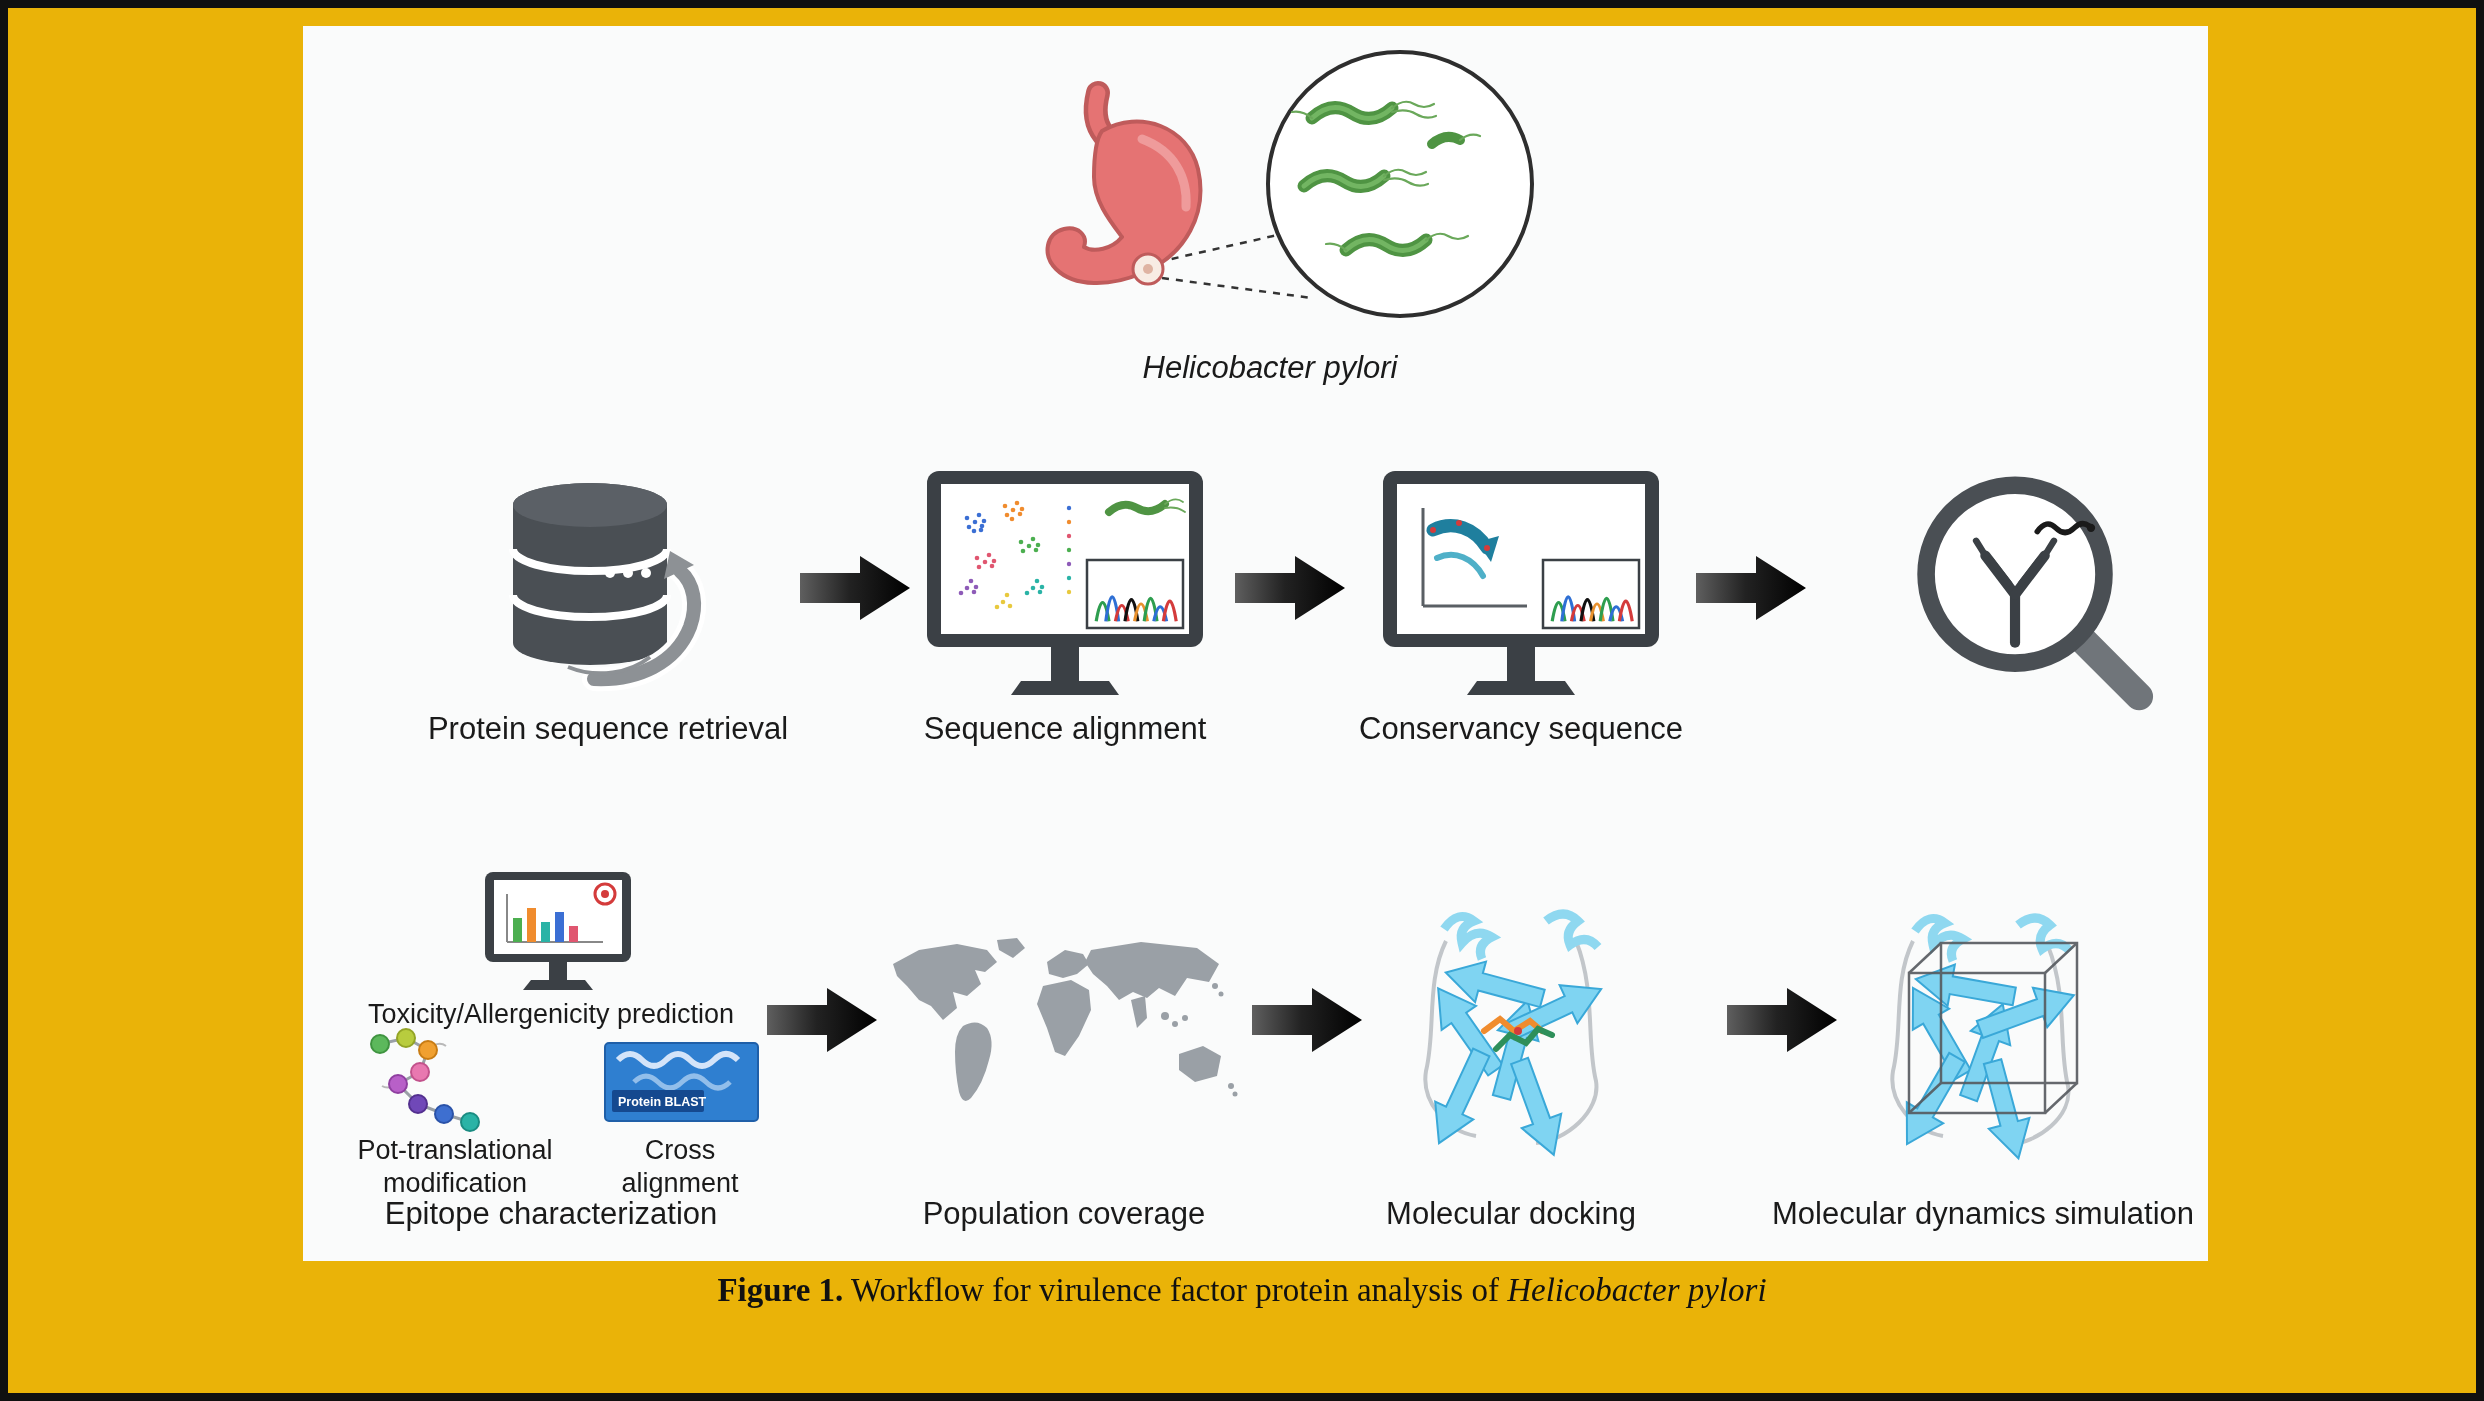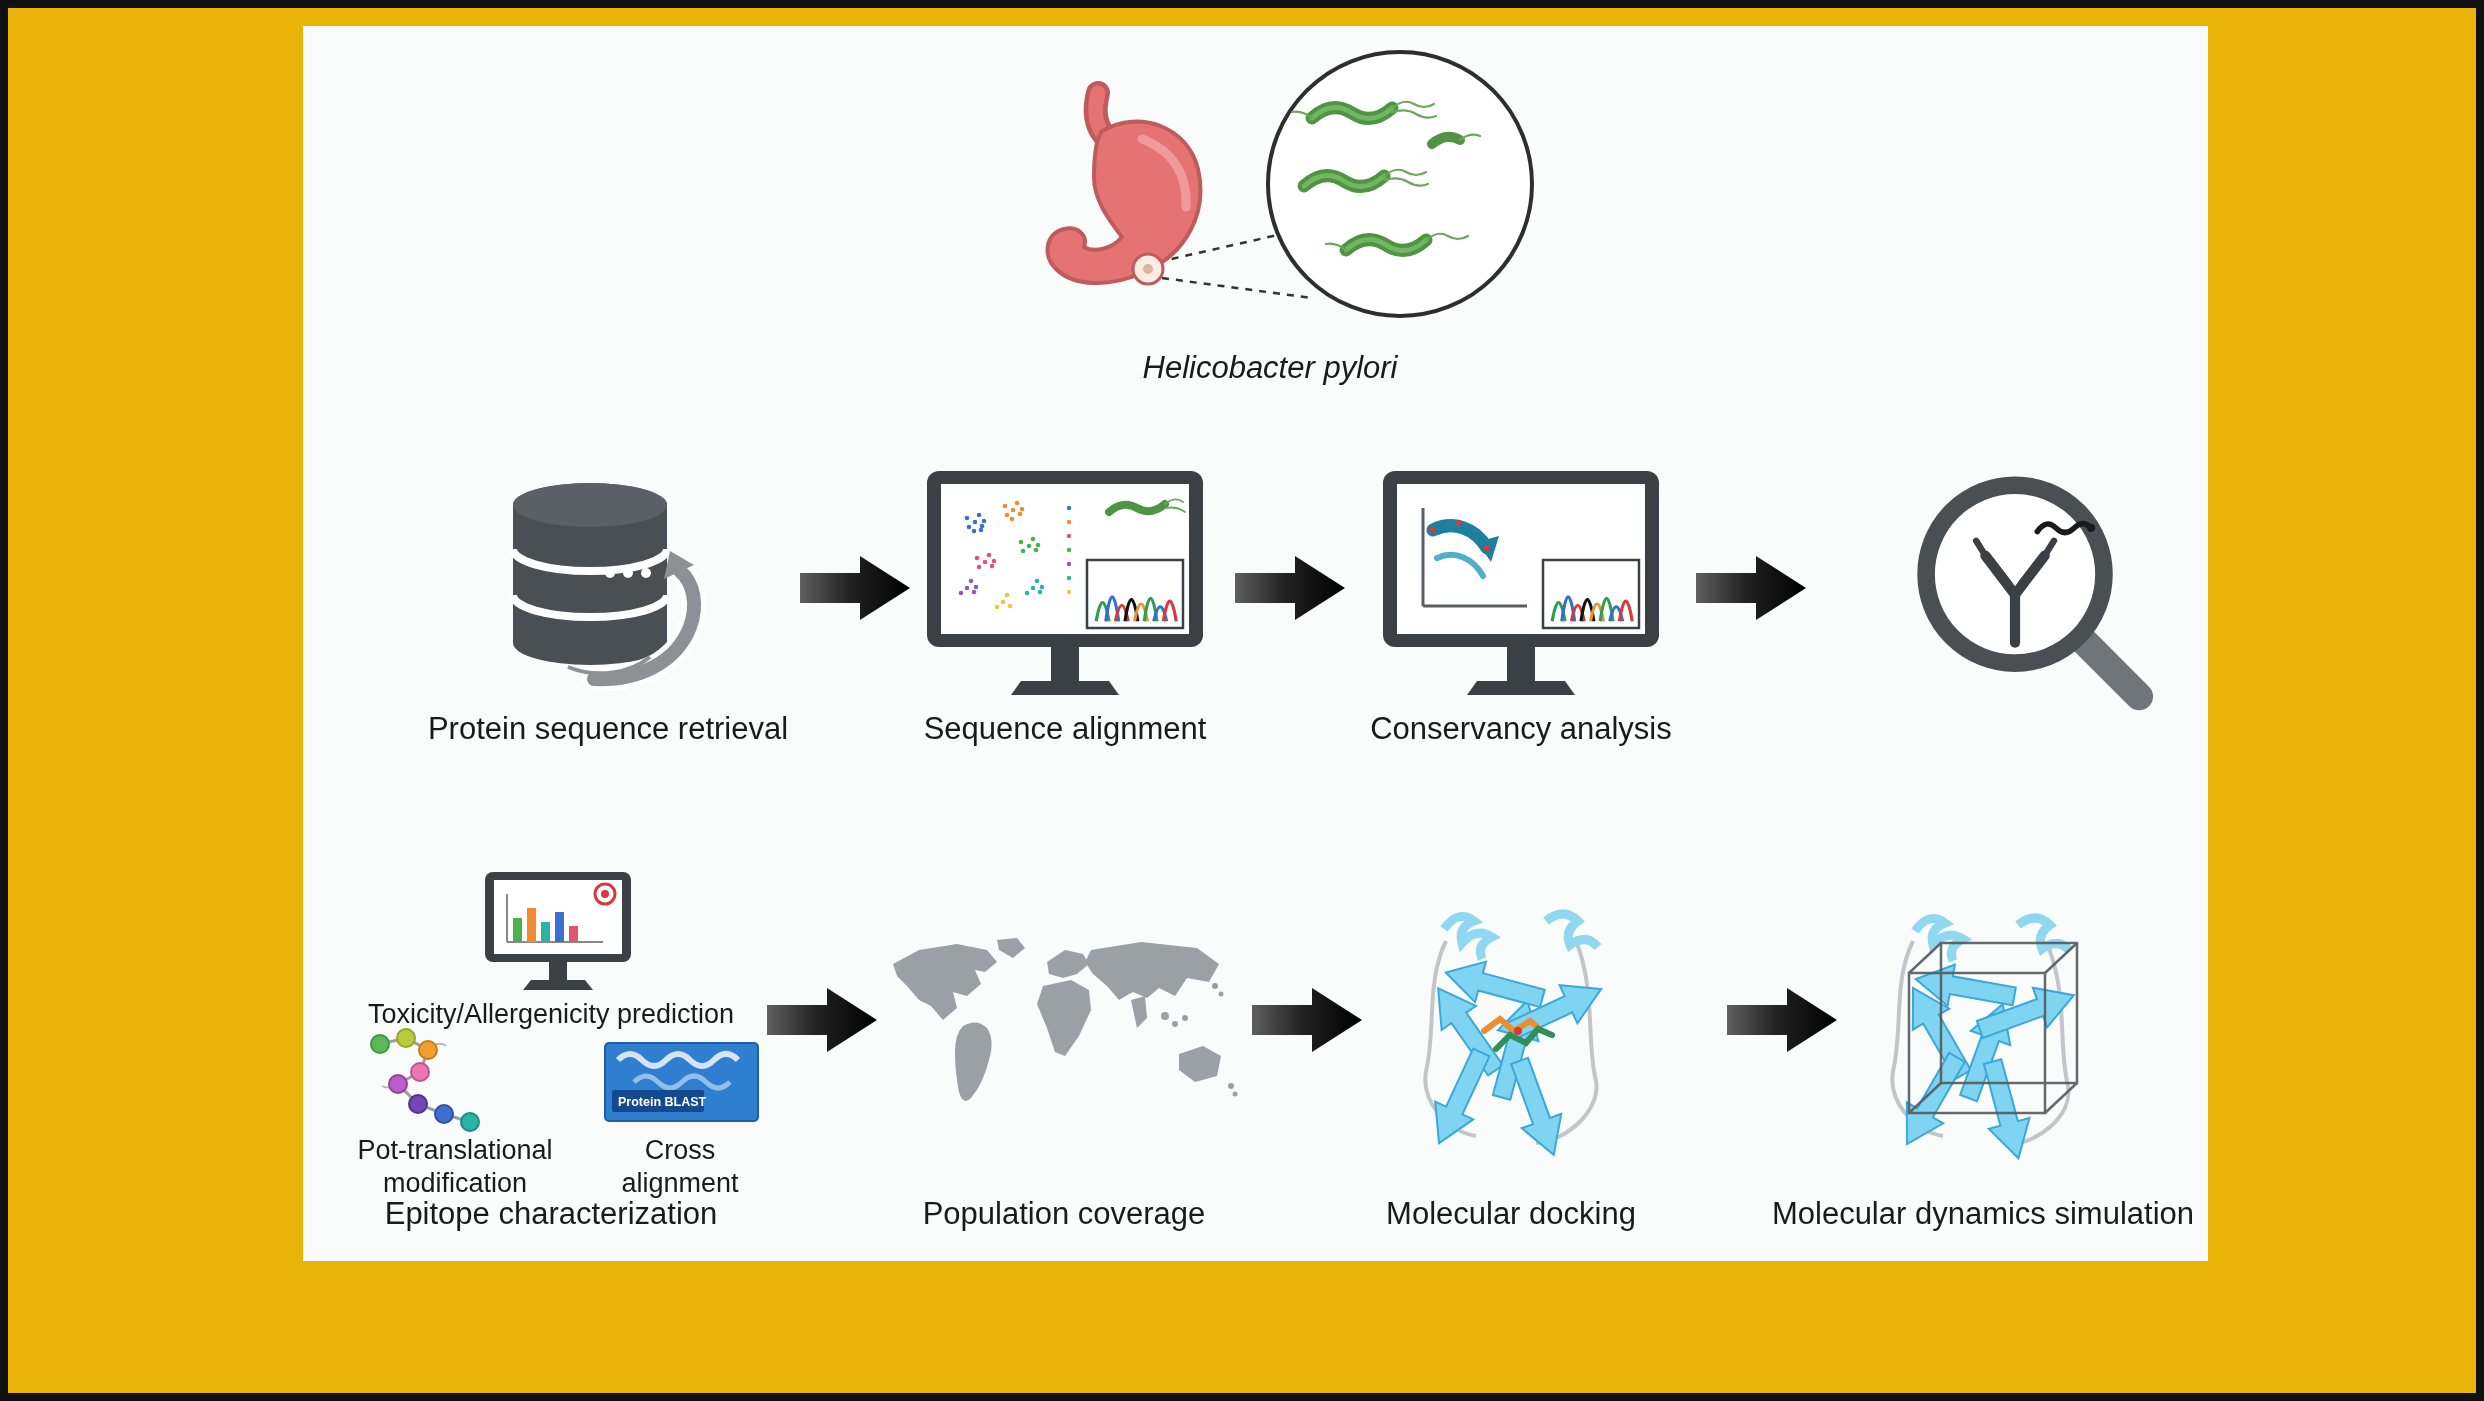--- a/index.html
+++ b/index.html
@@ -256,7 +256,7 @@
         </g>
       </svg>
     </div>
-    <div class="step-label">Conservancy analysis</div>
+    <div class="step-label">Conservancy sequence</div>
   </div>
 
   <div class="abs" style="left:1688px;top:544px;">

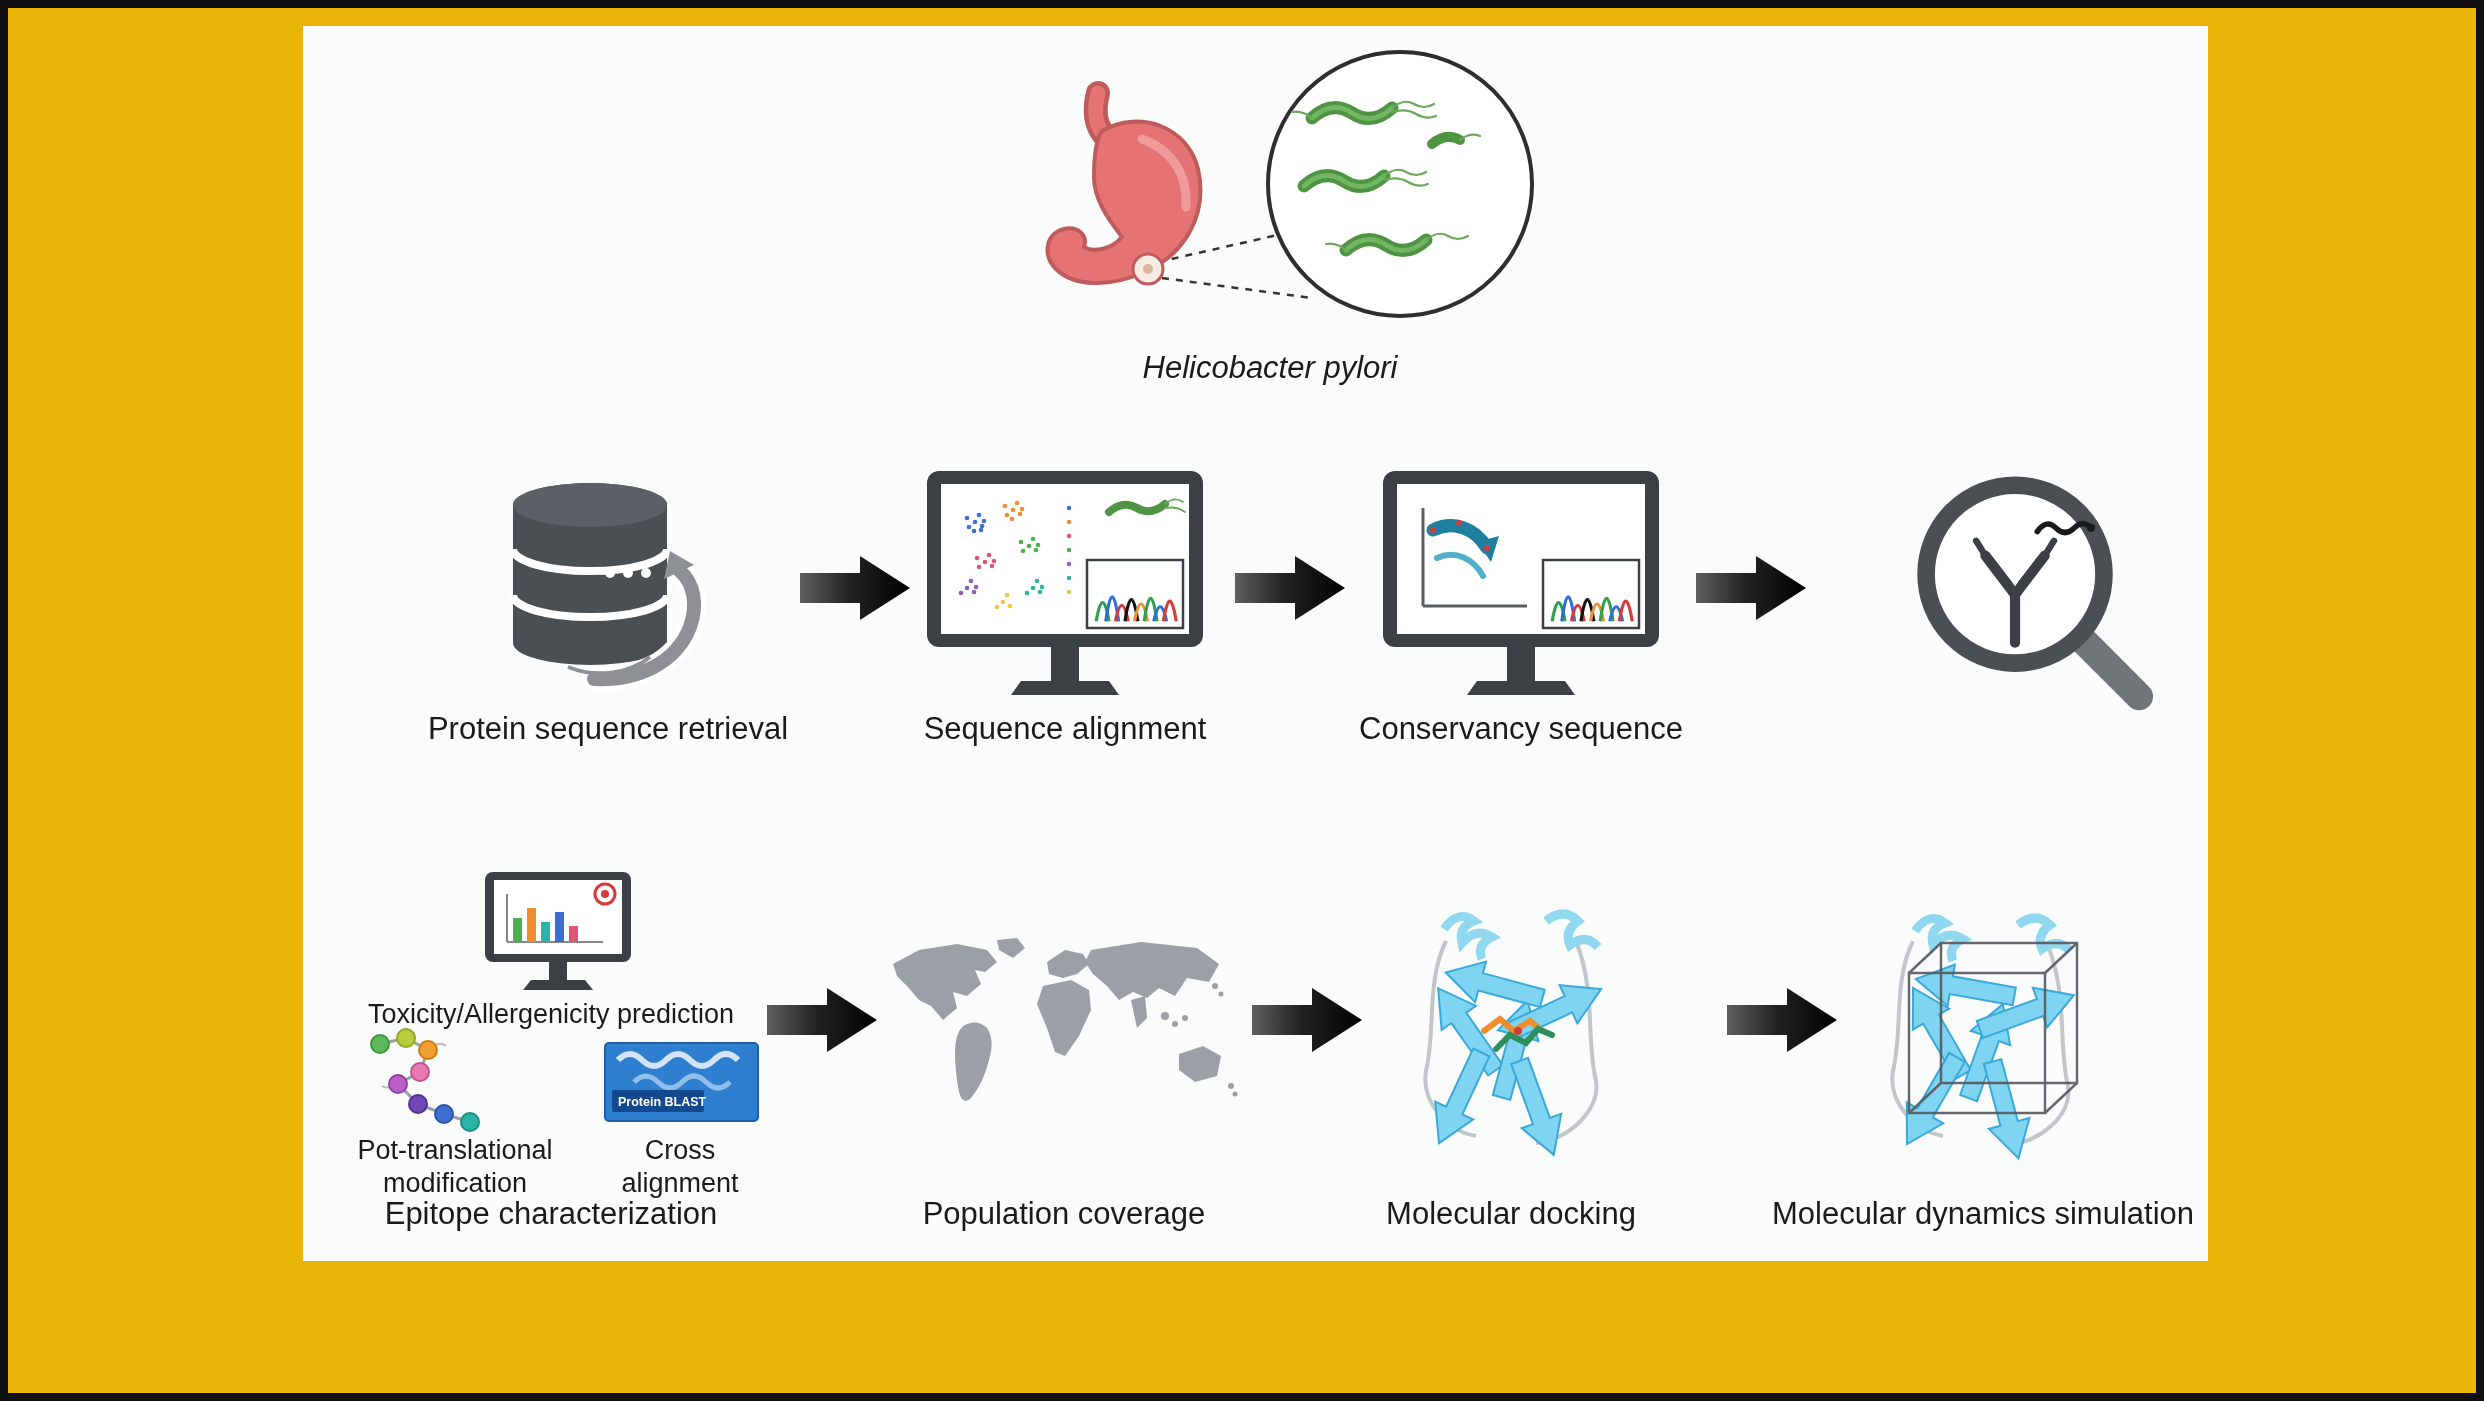--- a/index.html
+++ b/index.html
@@ -487,6 +487,7 @@
     <div class="step-label">Molecular dynamics simulation</div>
   </div>
 
+  <div class="caption"><span class="cap-bold">Figure 1.</span><span> Workflow for virulence factor protein analysis of </span><span class="cap-italic">Helicobacter pylori</span></div>
 </div>
 
 </body></html>

